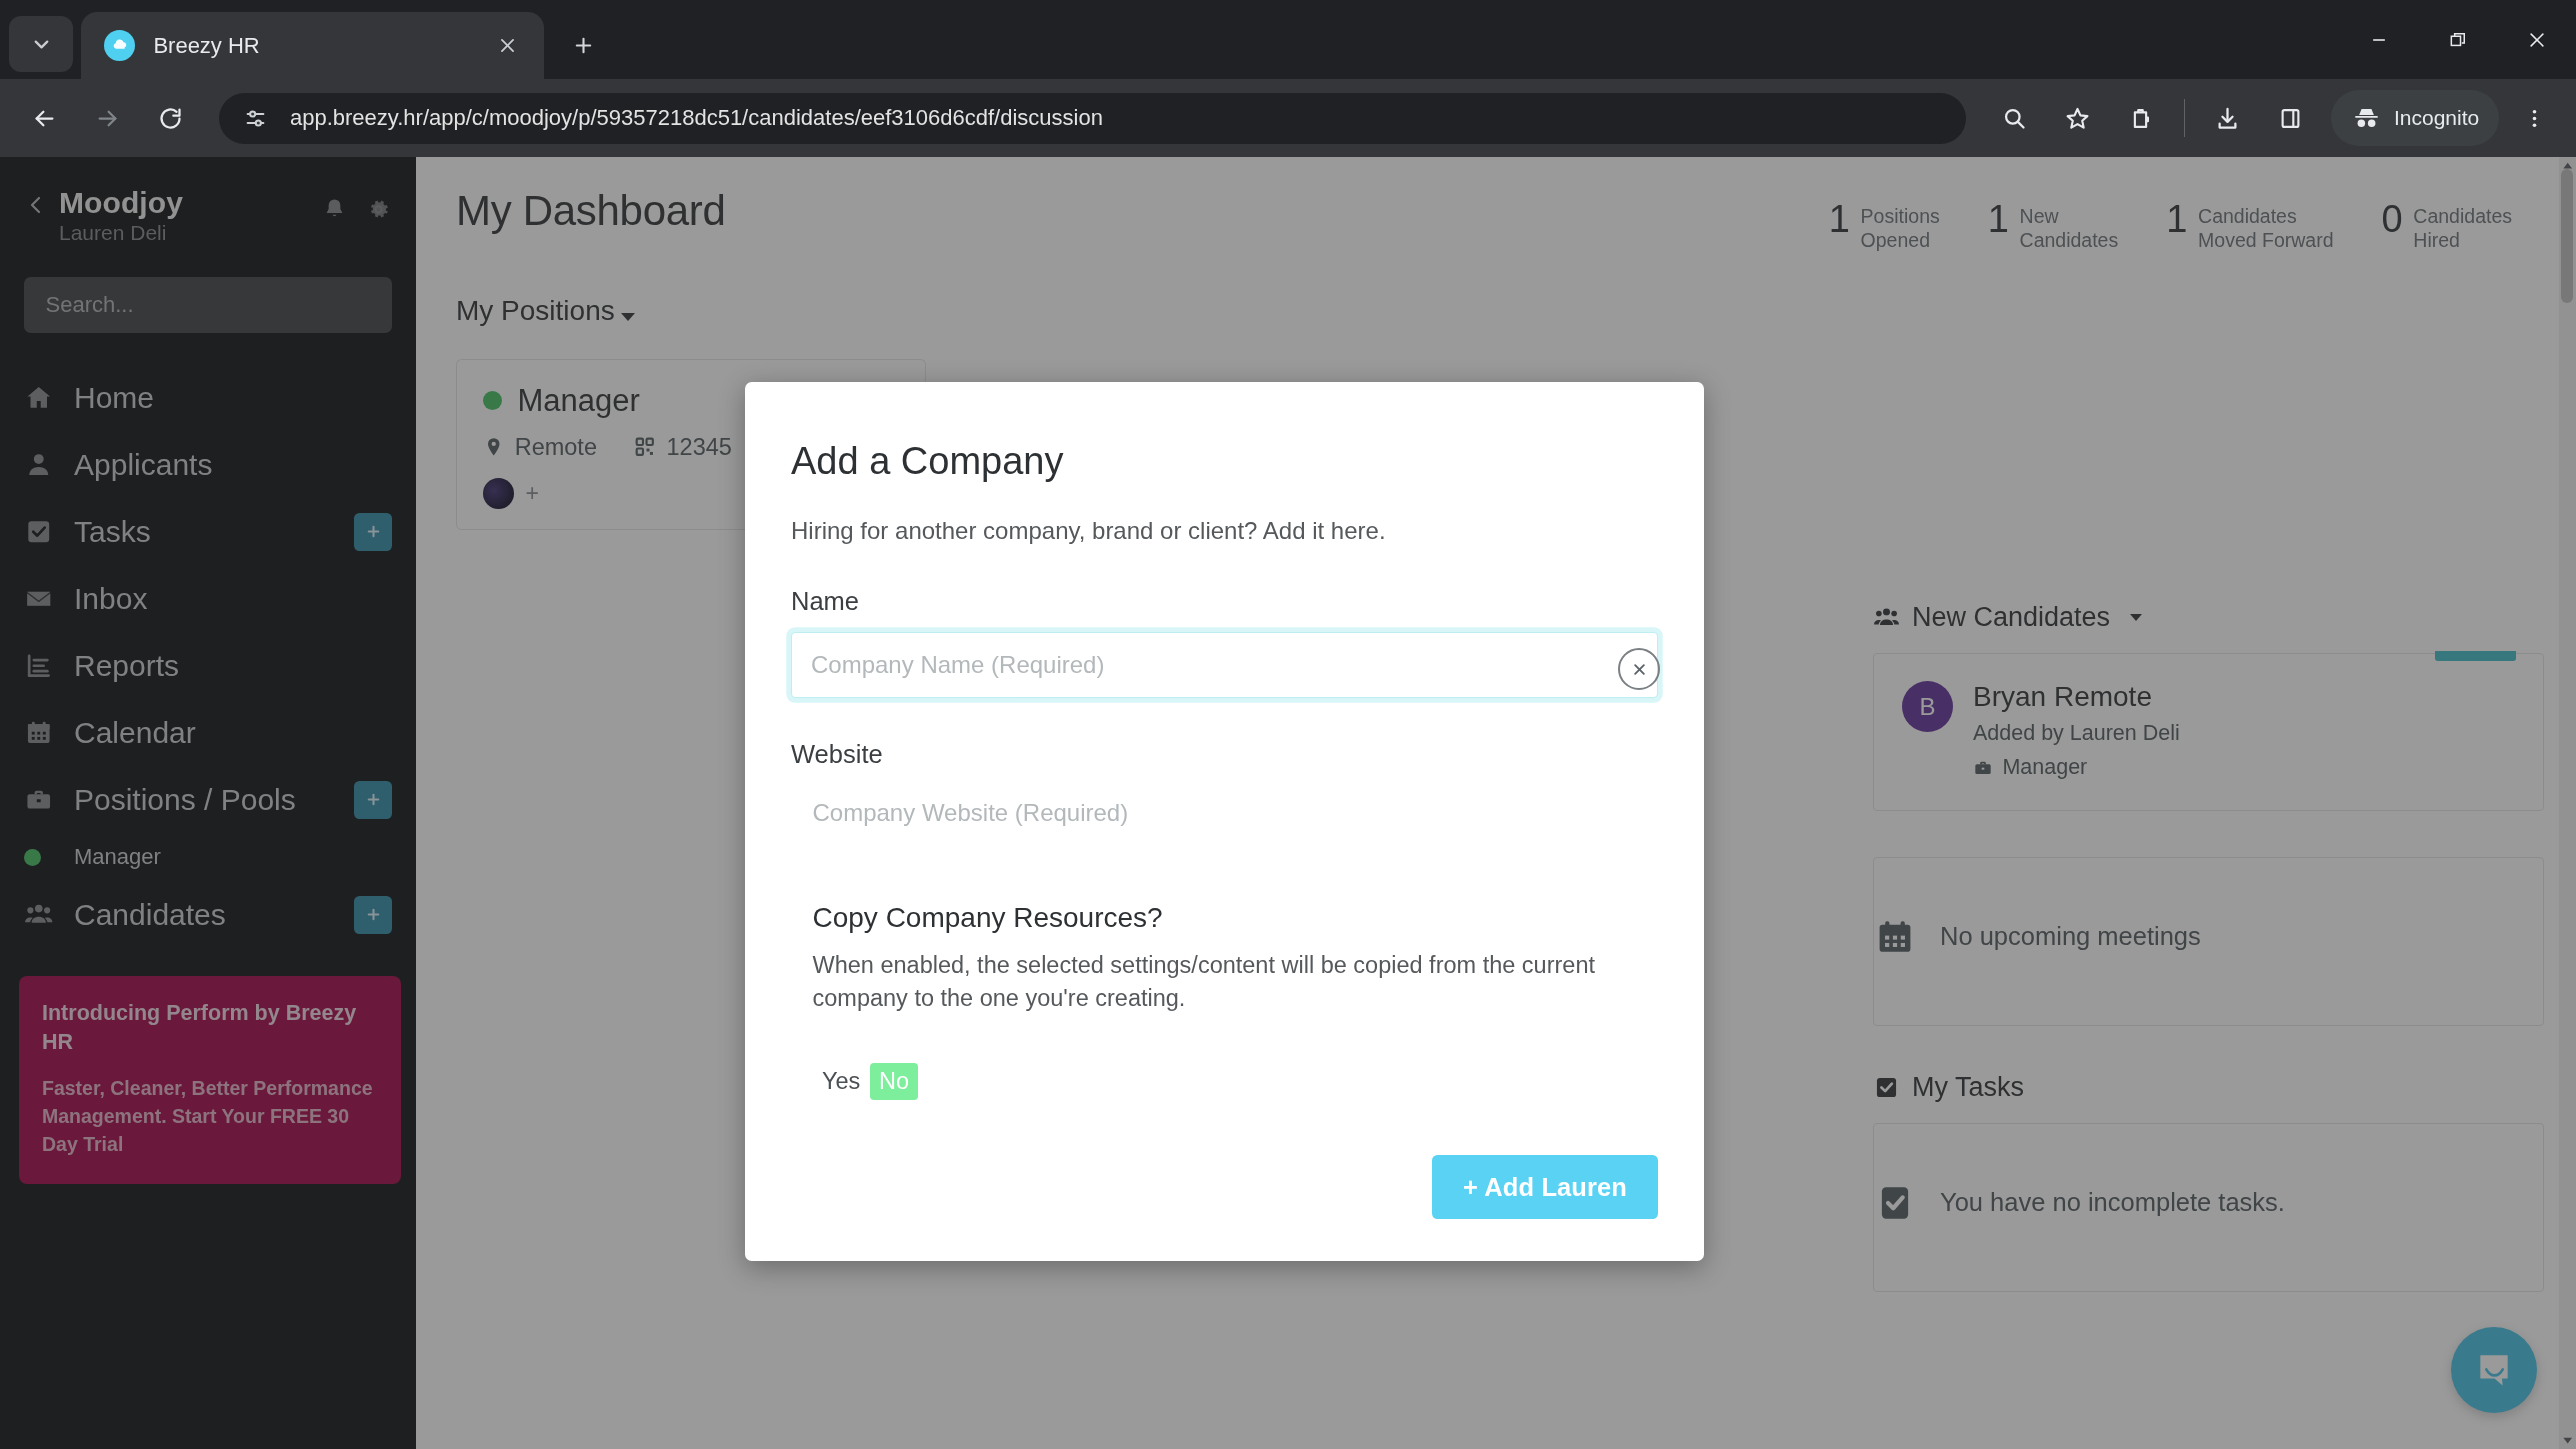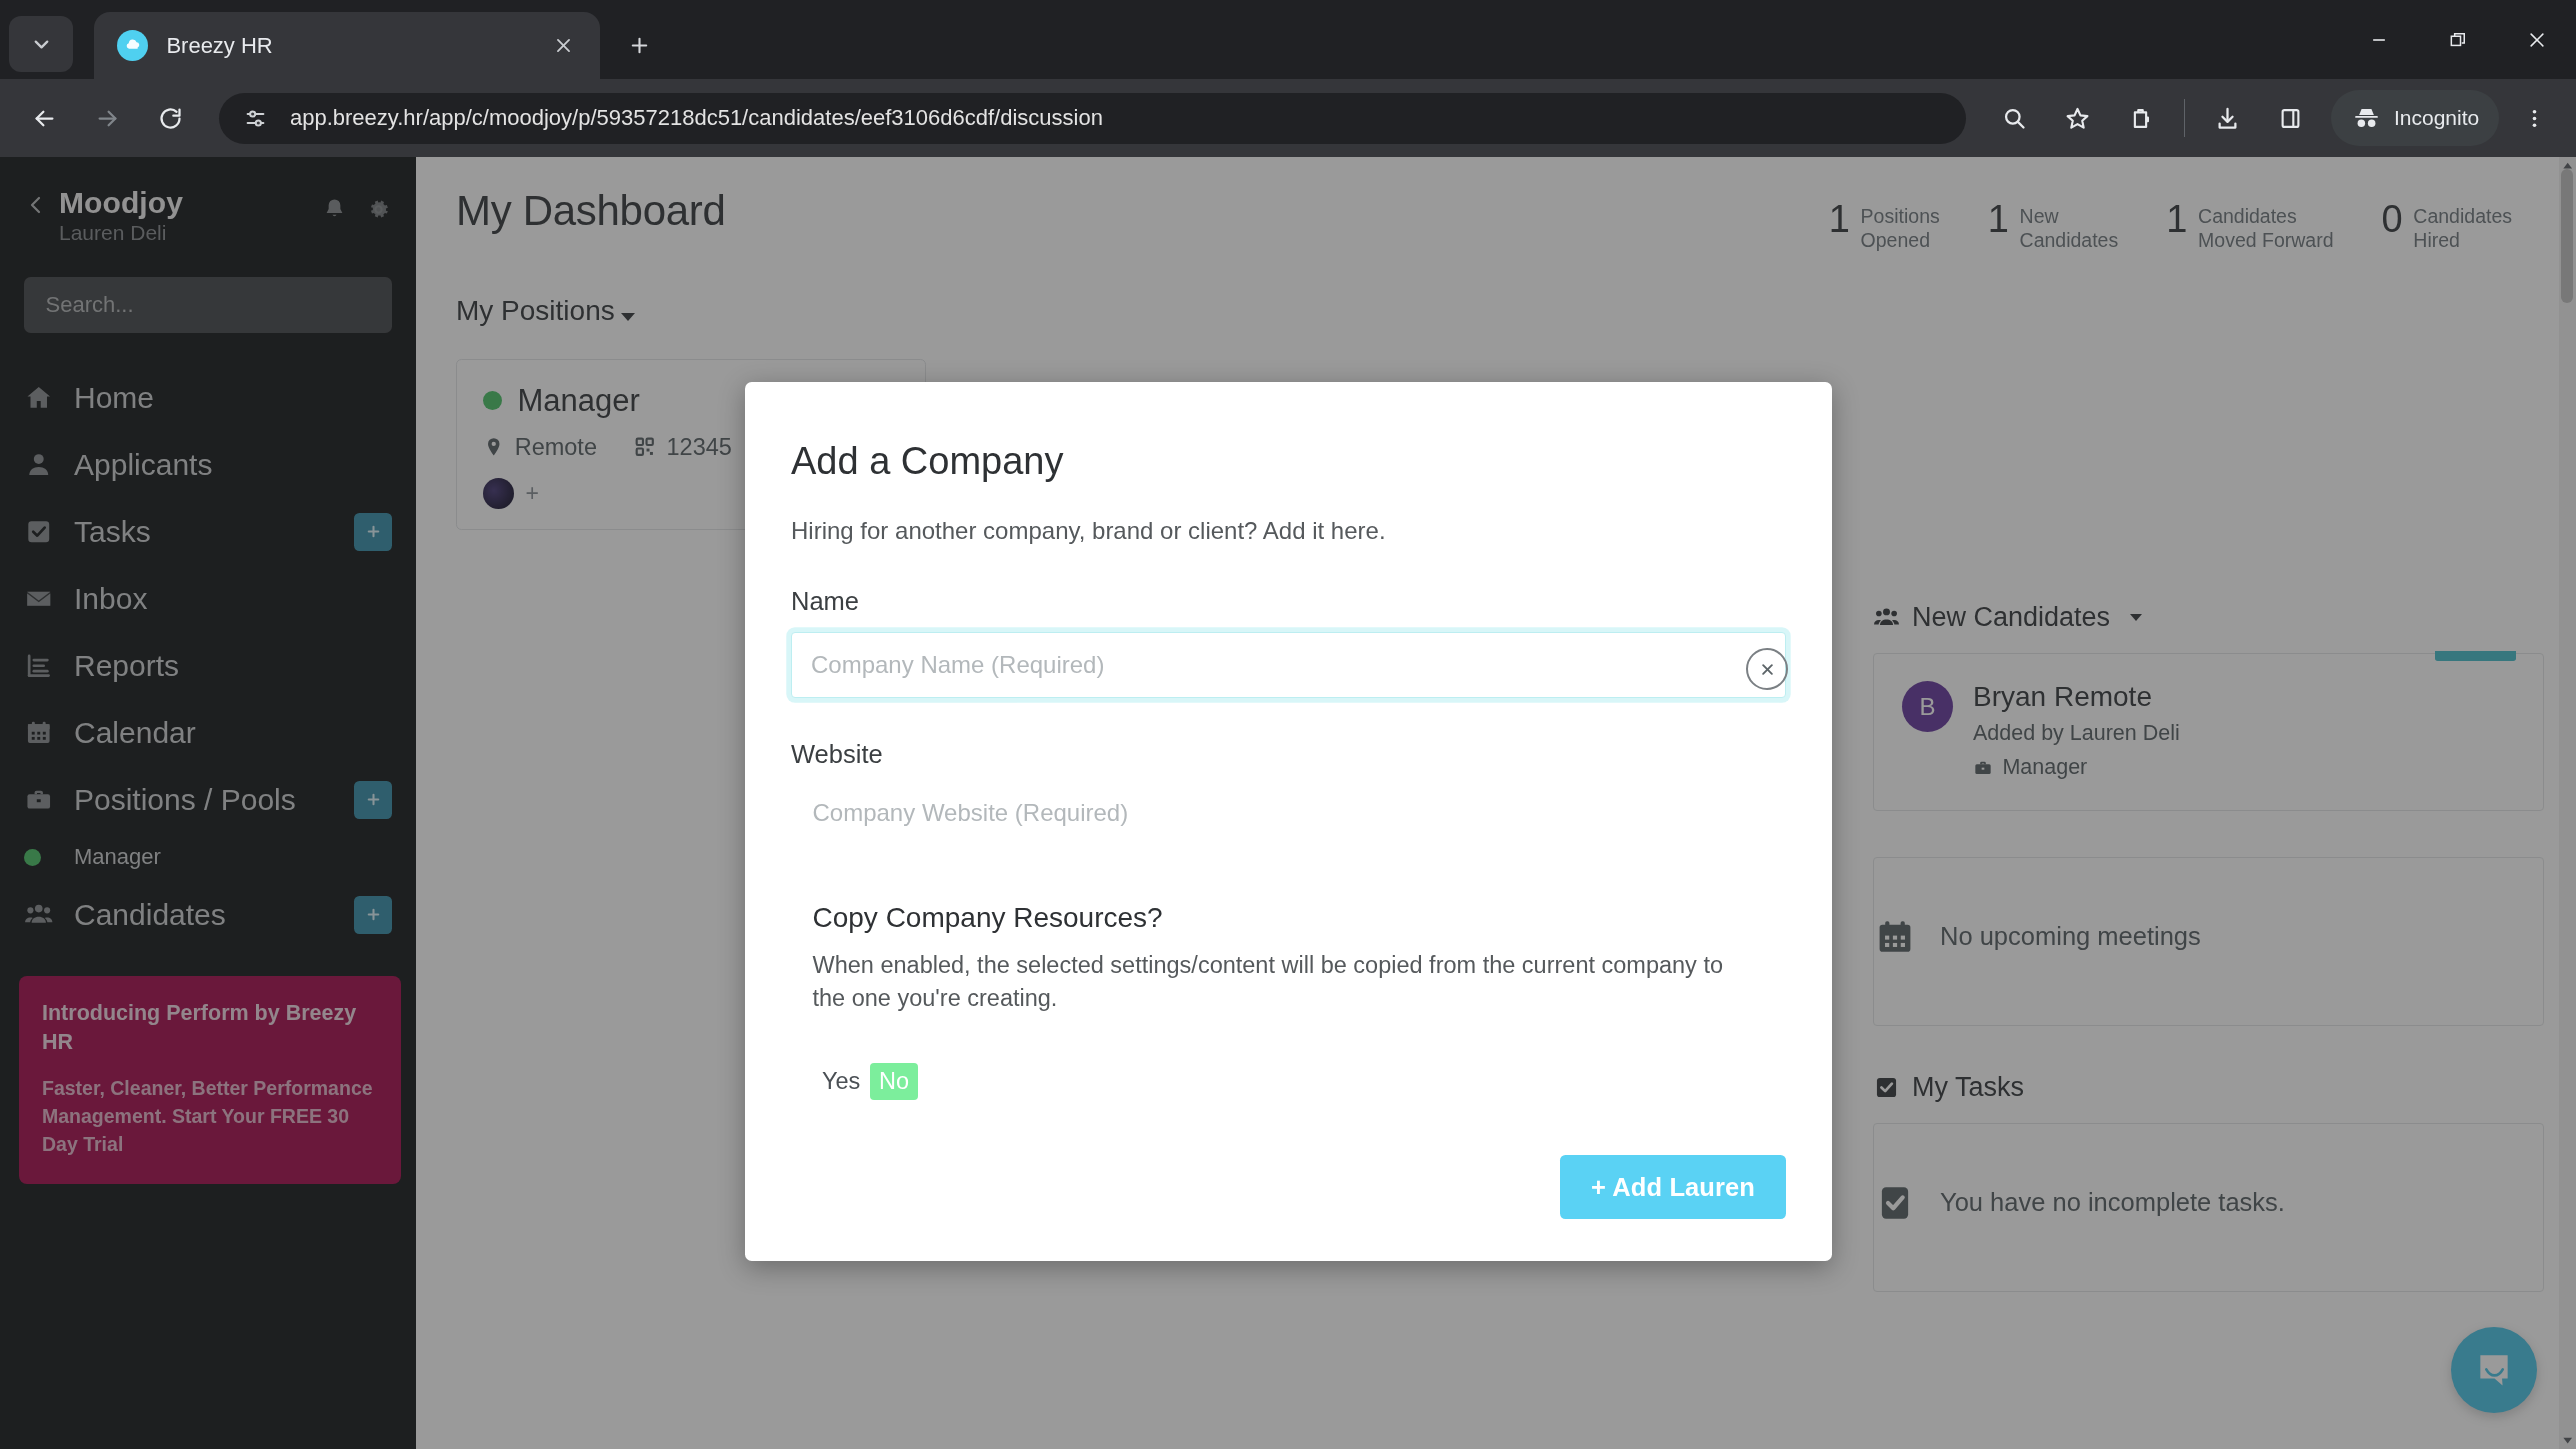--- a/index.html
+++ b/index.html
@@ -25,9 +25,9 @@
   .tabsearch svg { width:23px; height:23px; }
 
   .tab {
-    width:506px; height:67px; background:#35363a;
+    width:463px; height:67px; background:#35363a;
     border-radius:16px 16px 0 0; display:flex; align-items:center;
-    padding:0 19px 0 23px; margin-left:21px; position:relative; flex:none;
+    padding:0 19px 0 23px; margin-left:8px; position:relative; flex:none;
   }
   .tab-favicon {
     width:31px; height:31px; border-radius:50%;

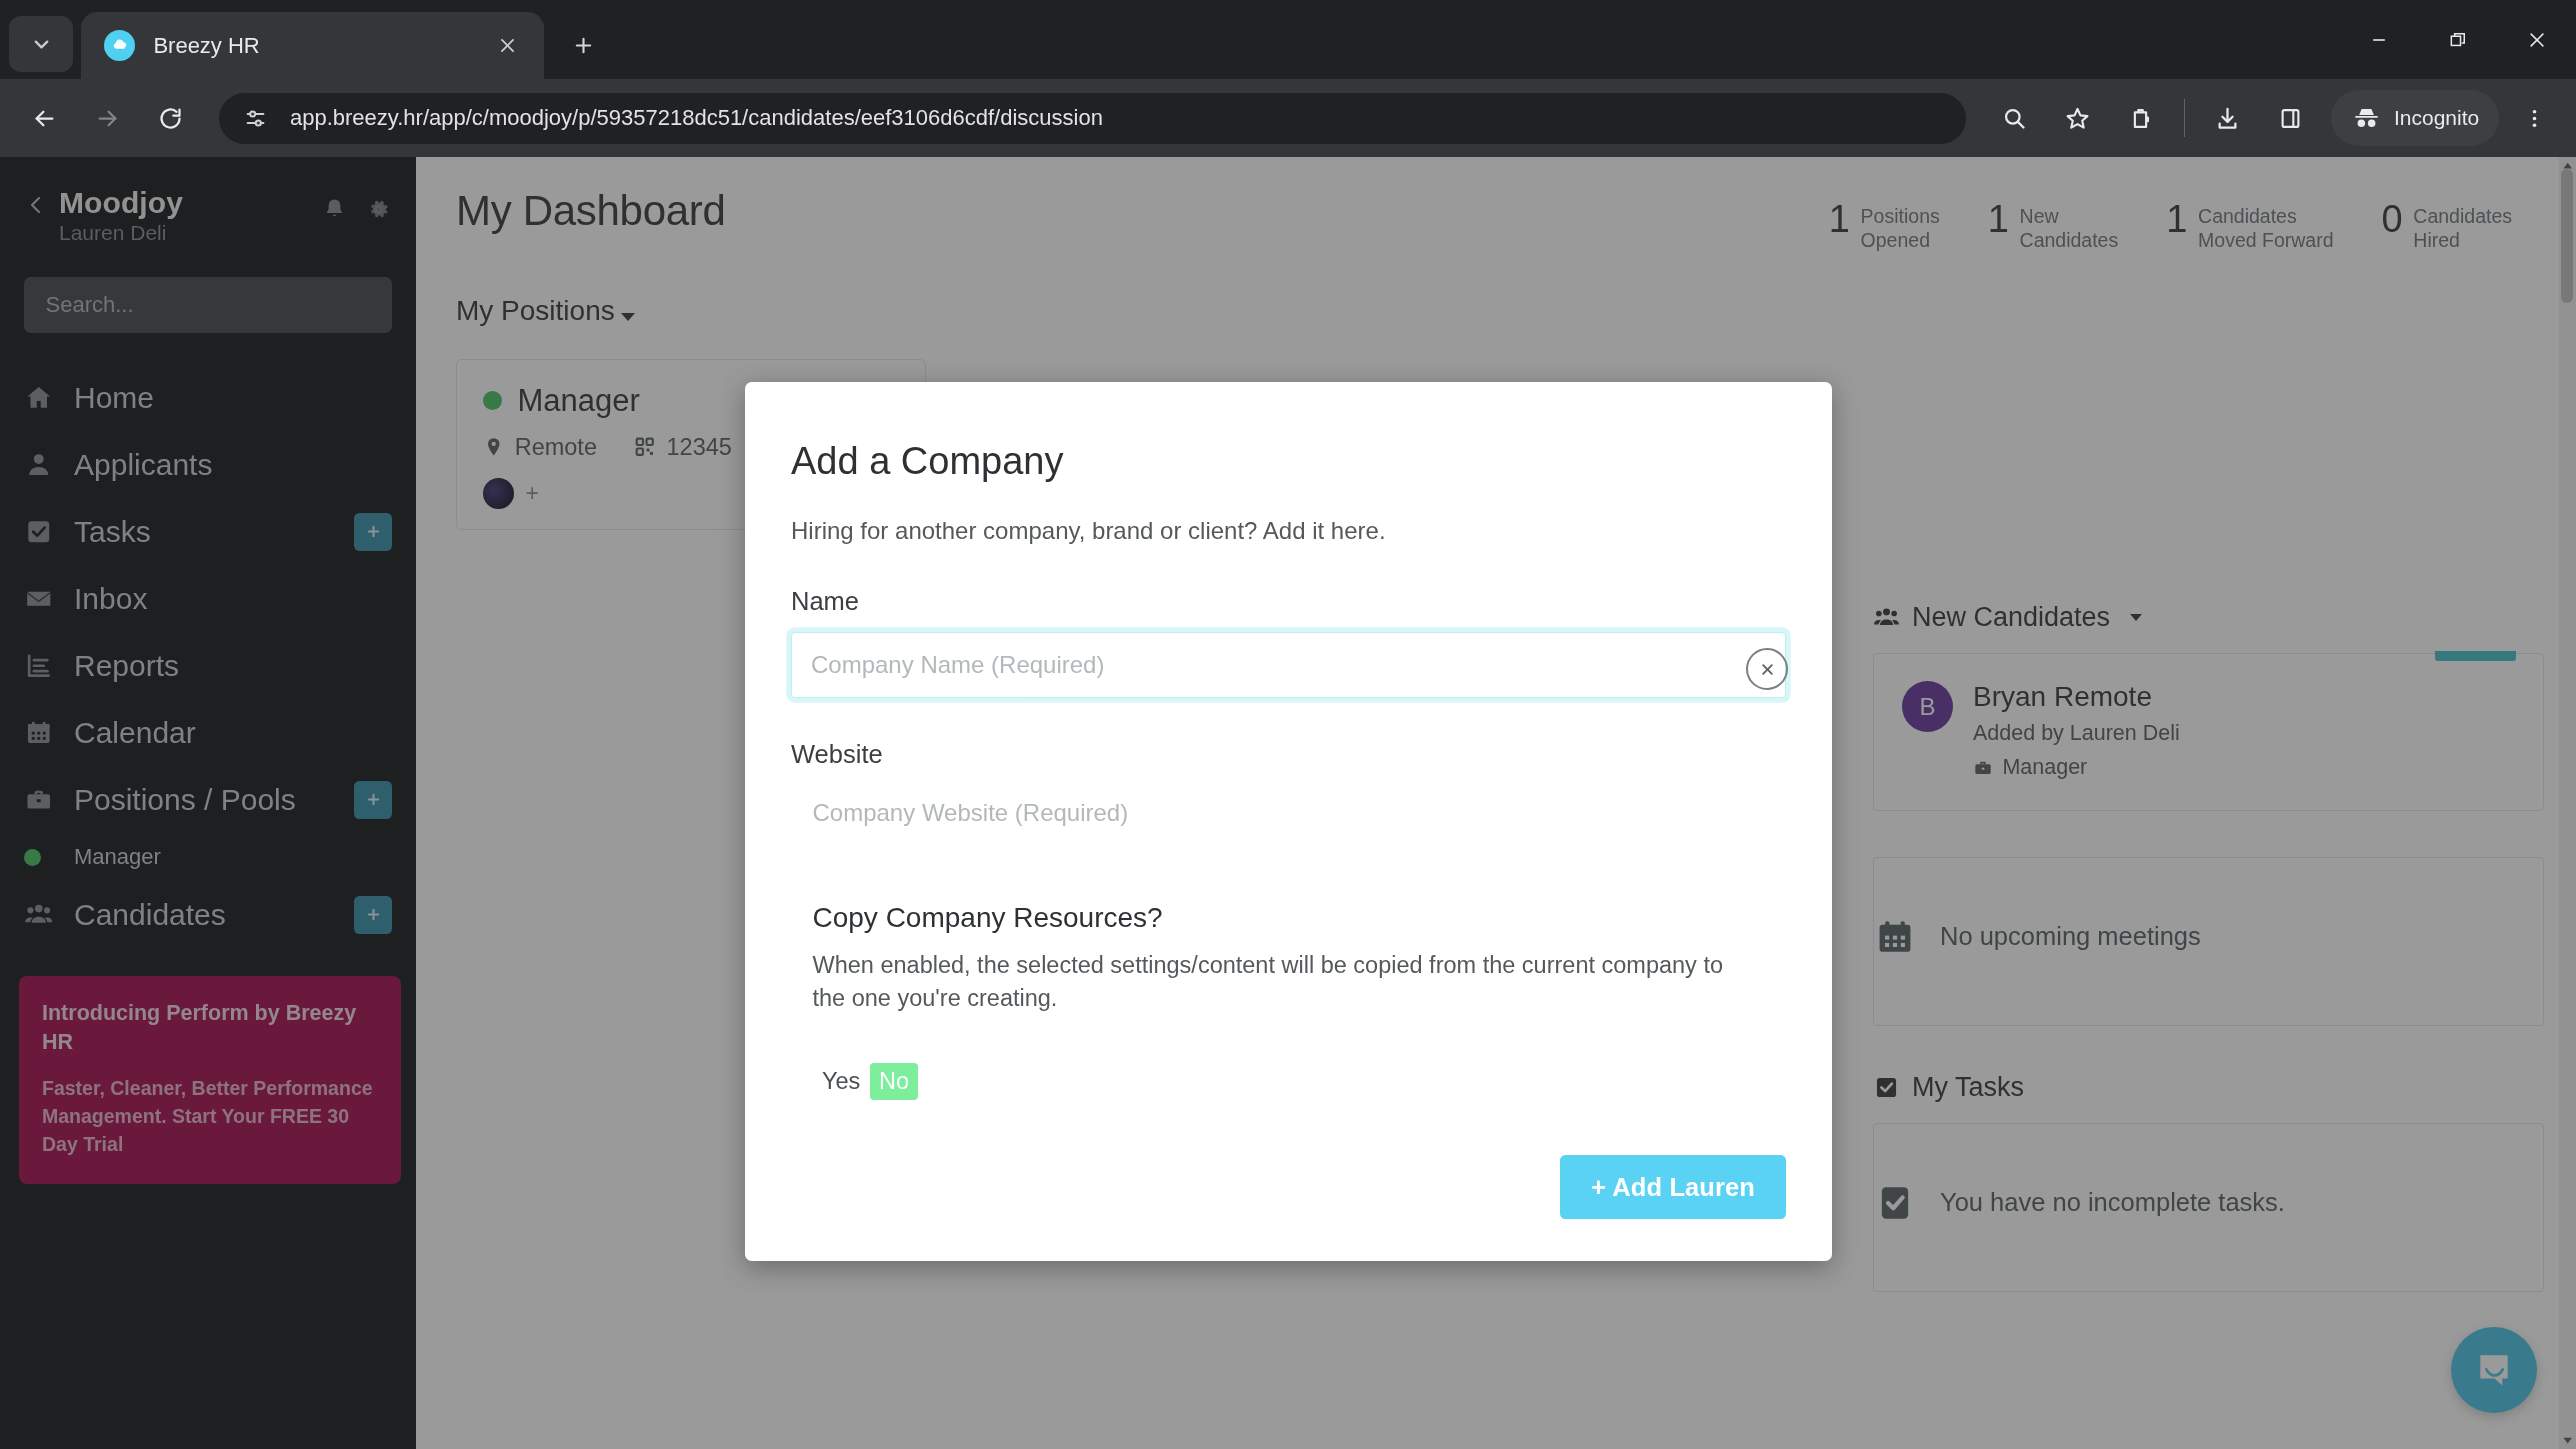--- a/index.html
+++ b/index.html
@@ -211,7 +211,7 @@
   
   .overlay { position:absolute; inset:0; background:rgba(30,30,30,.45); }
   .modal {
-    position:absolute; left:745px; top:225px; width:1087px; height:879px;
+    position:absolute; left:745px; top:225px; width:959px; height:879px;
     background:#fff; border-radius:6.7px; box-shadow:0 6.7px 27px rgba(0,0,0,.3);
     padding:0 46px;
   }

